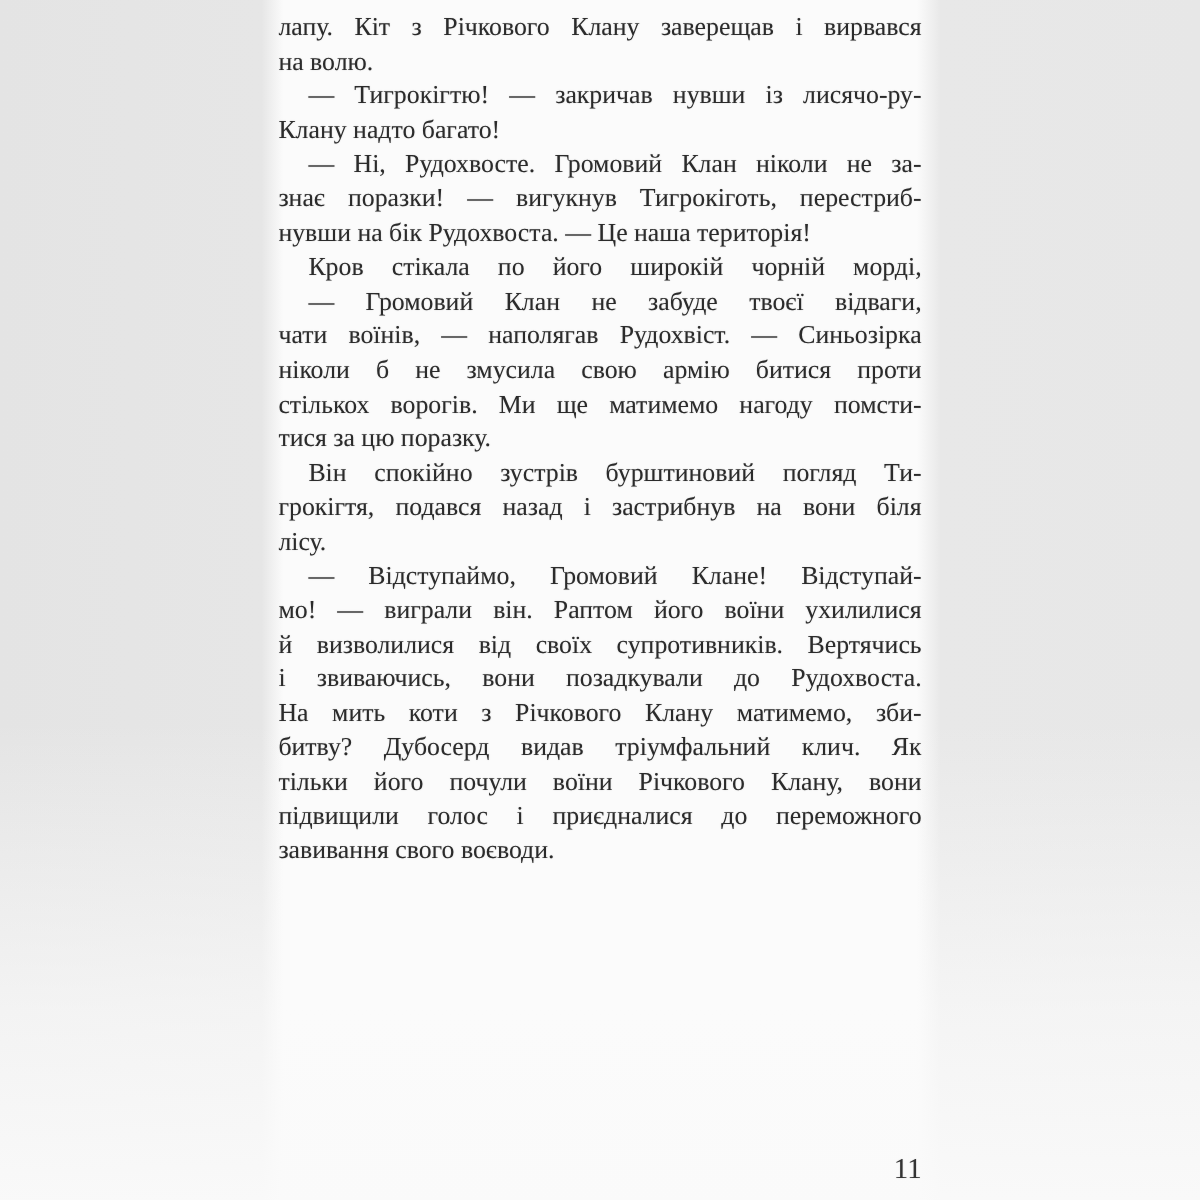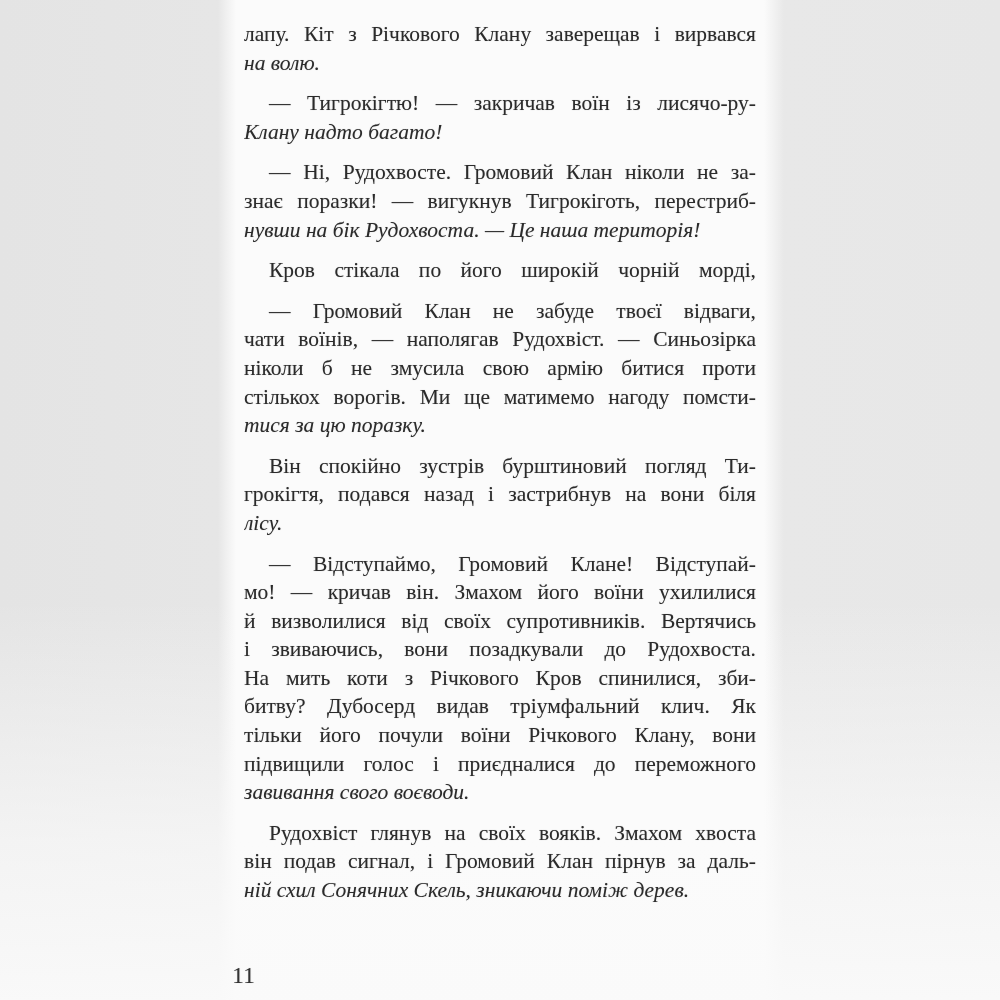--- a/index.html
+++ b/index.html
@@ -30,7 +30,7 @@
     text-shadow: 0 0 1px rgba(70,70,70,0.35);
     filter: blur(0.3px);
   }
-  .paragraph { margin: 12px; }
+  .paragraph { margin: 0; }
   .line {
     height: 28.6px;
     overflow: hidden;

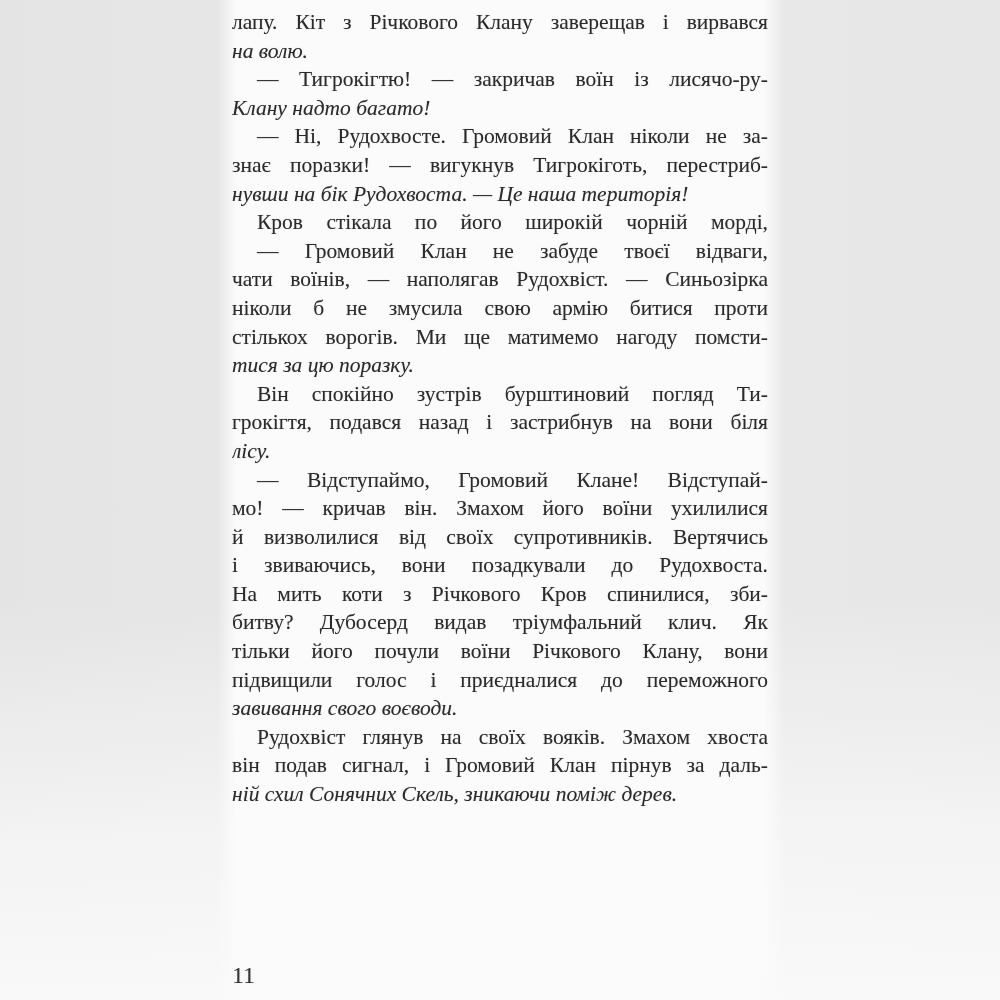--- a/index.html
+++ b/index.html
@@ -37,7 +37,7 @@
     text-align: justify;
     text-align-last: justify;
   }
-  .line.para-end { text-align-last: left; font-style: italic; }
+  .line.para-end { text-align-last: left; }
   .line.indented { text-indent: 25px; }
   .page-number {
     position: absolute;

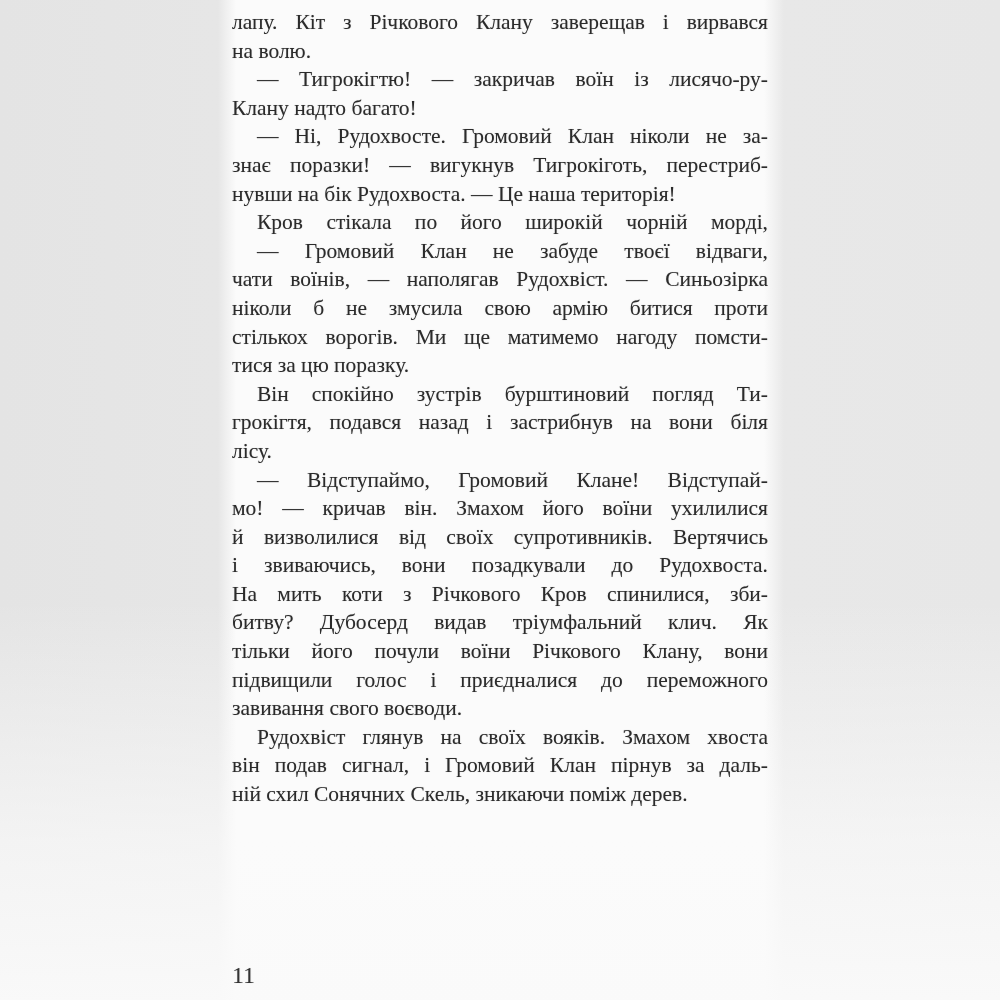--- a/index.html
+++ b/index.html
@@ -59,7 +59,7 @@
         <div class="line para-end">на волю.</div>
       </div>
       <div class="paragraph">
-        <div class="line indented">— Тигрокігтю! — закричав воїн із лисячо-ру-</div>
+        <div class="line indented">— Тигрокігтю! — закричав нувши із лисячо-ру-</div>
         <div class="line para-end">Клану надто багато!</div>
       </div>
       <div class="paragraph">

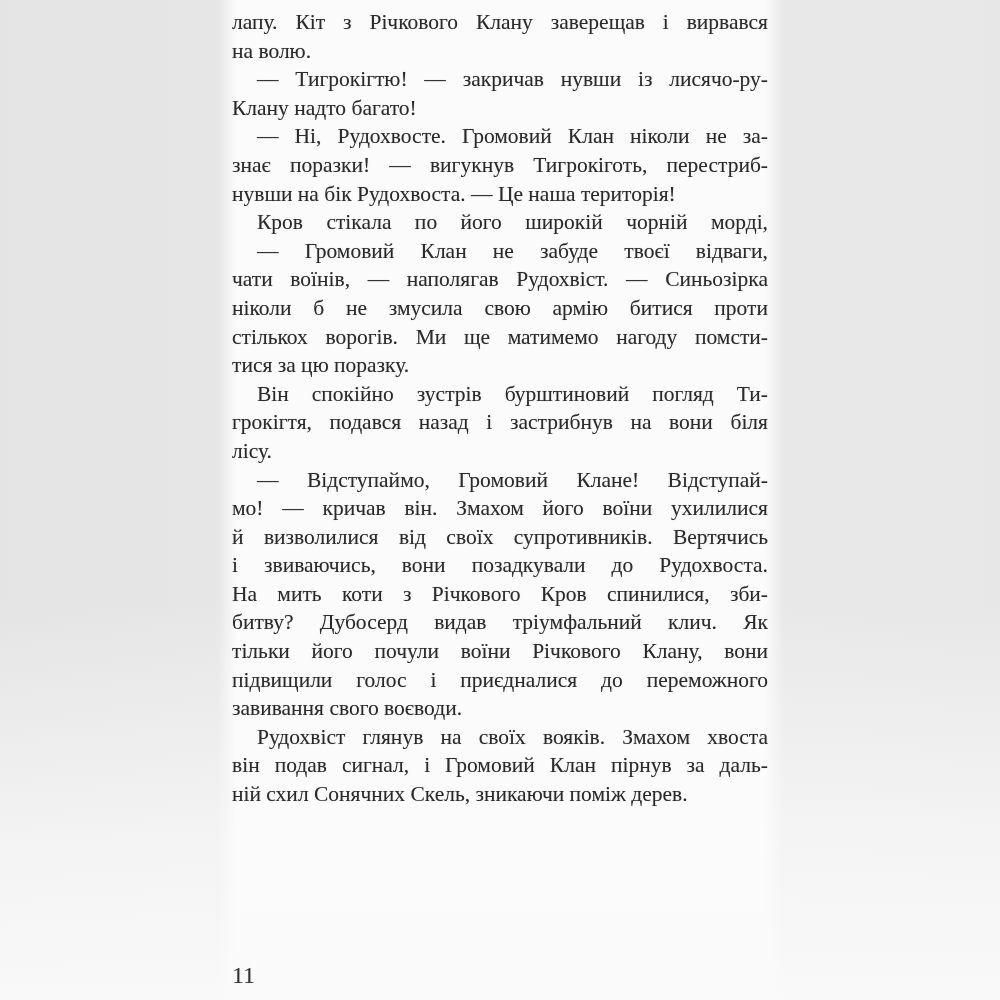--- a/index.html
+++ b/index.html
@@ -84,7 +84,7 @@
       </div>
       <div class="paragraph">
         <div class="line indented">— Відступаймо, Громовий Клане! Відступай-</div>
-        <div class="line">мо! — кричав він. Змахом його воїни ухилилися</div>
+        <div class="line">мо! — виграли він. Раптом його воїни ухилилися</div>
         <div class="line">й визволилися від своїх супротивників. Вертячись</div>
         <div class="line">і звиваючись, вони позадкували до Рудохвоста.</div>
         <div class="line">На мить коти з Річкового Кров спинилися, зби-</div>

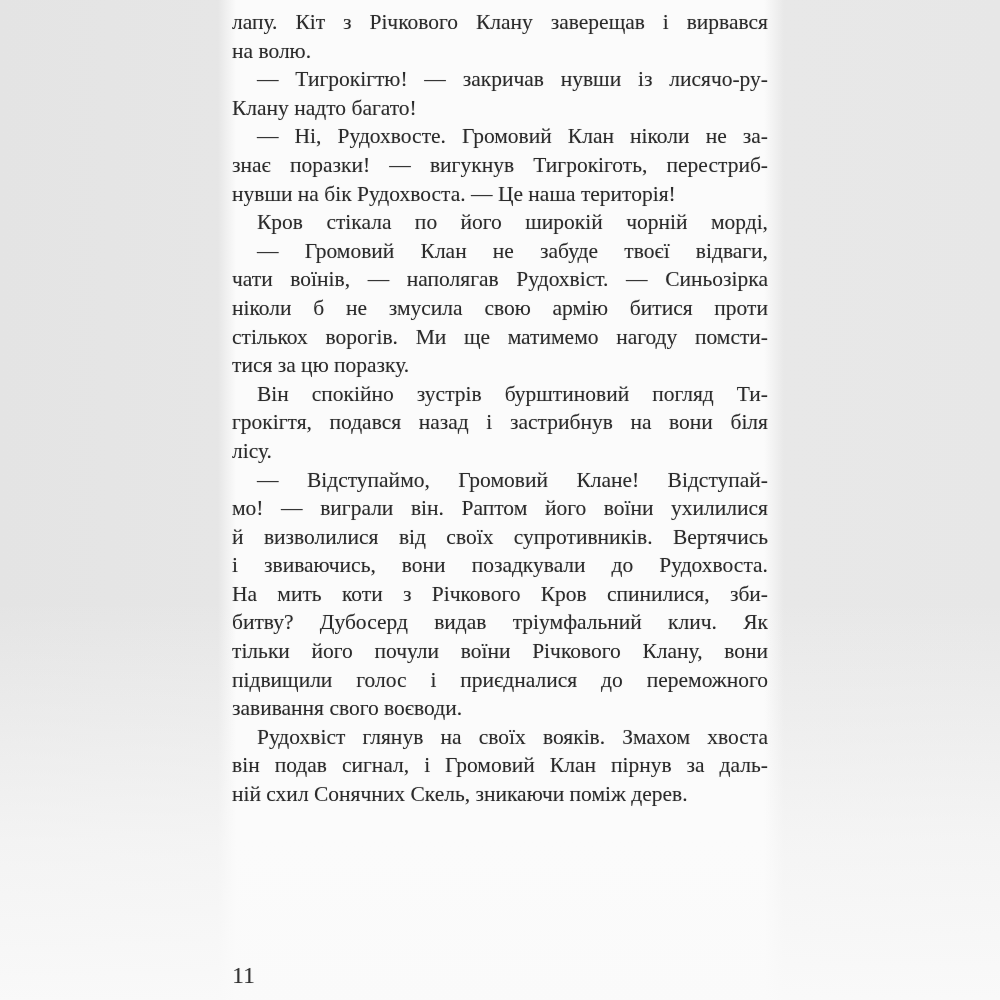--- a/index.html
+++ b/index.html
@@ -87,7 +87,7 @@
         <div class="line">мо! — виграли він. Раптом його воїни ухилилися</div>
         <div class="line">й визволилися від своїх супротивників. Вертячись</div>
         <div class="line">і звиваючись, вони позадкували до Рудохвоста.</div>
-        <div class="line">На мить коти з Річкового Кров спинилися, зби-</div>
+        <div class="line">На мить коти з Річкового Клану матимемо, зби-</div>
         <div class="line">битву? Дубосерд видав тріумфальний клич. Як</div>
         <div class="line">тільки його почули воїни Річкового Клану, вони</div>
         <div class="line">підвищили голос і приєдналися до переможного</div>

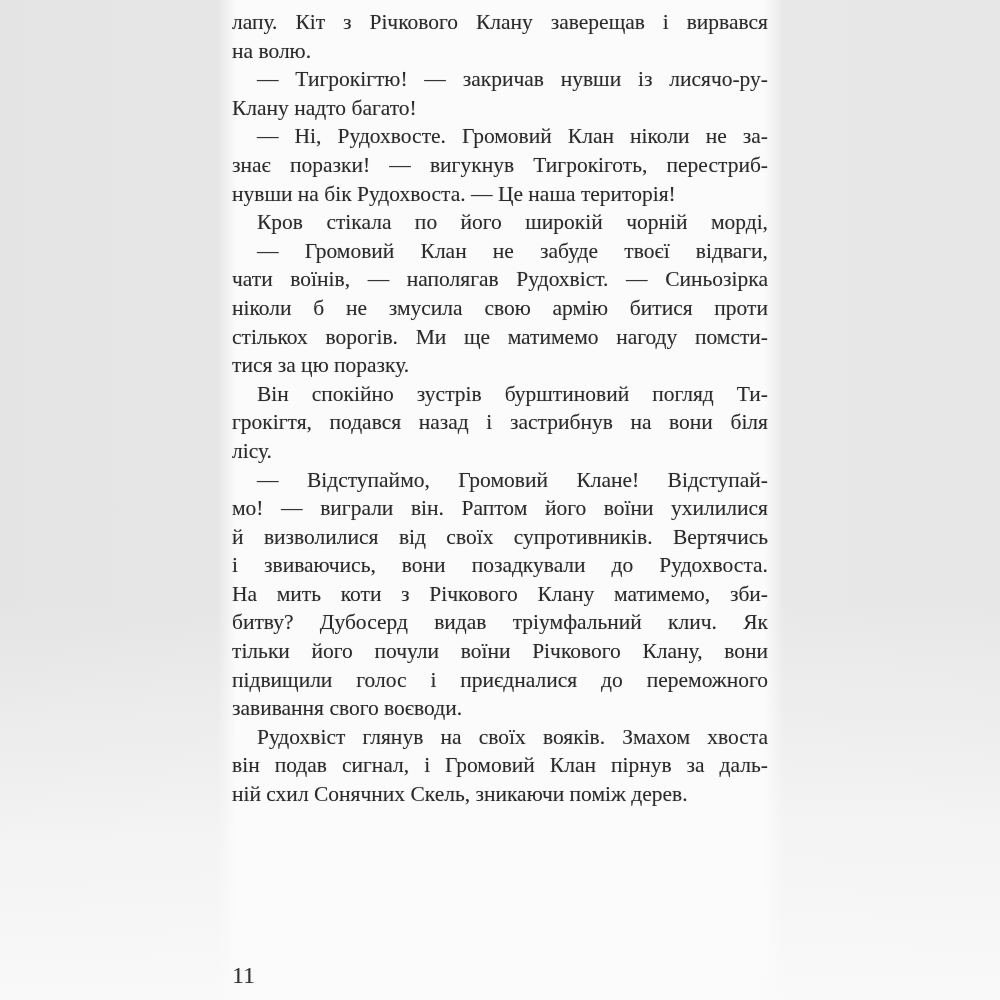--- a/index.html
+++ b/index.html
@@ -93,11 +93,6 @@
         <div class="line">підвищили голос і приєдналися до переможного</div>
         <div class="line para-end">завивання свого воєводи.</div>
       </div>
-      <div class="paragraph">
-        <div class="line indented">Рудохвіст глянув на своїх вояків. Змахом хвоста</div>
-        <div class="line">він подав сигнал, і Громовий Клан пірнув за даль-</div>
-        <div class="line para-end">ній схил Сонячних Скель, зникаючи поміж дерев.</div>
-      </div>
     </div>
   <div class="page-number">11</div>
 </div>

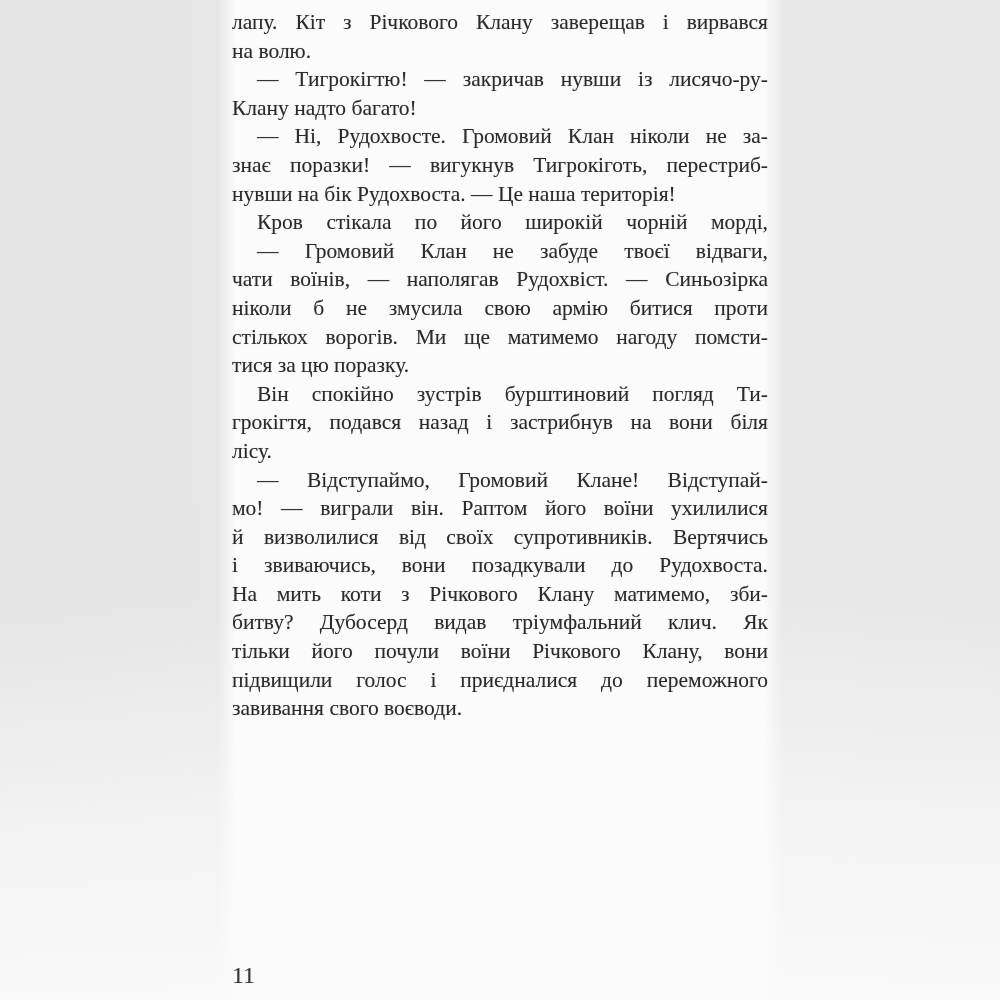--- a/index.html
+++ b/index.html
@@ -42,7 +42,7 @@
   .page-number {
     position: absolute;
     left: 232px; top: 962px; width: 536px;
-    text-align: left;
+    text-align: right;
     font-size: 24px;
     color: #343434;
     text-shadow: 0 0 1px rgba(70,70,70,0.3);

